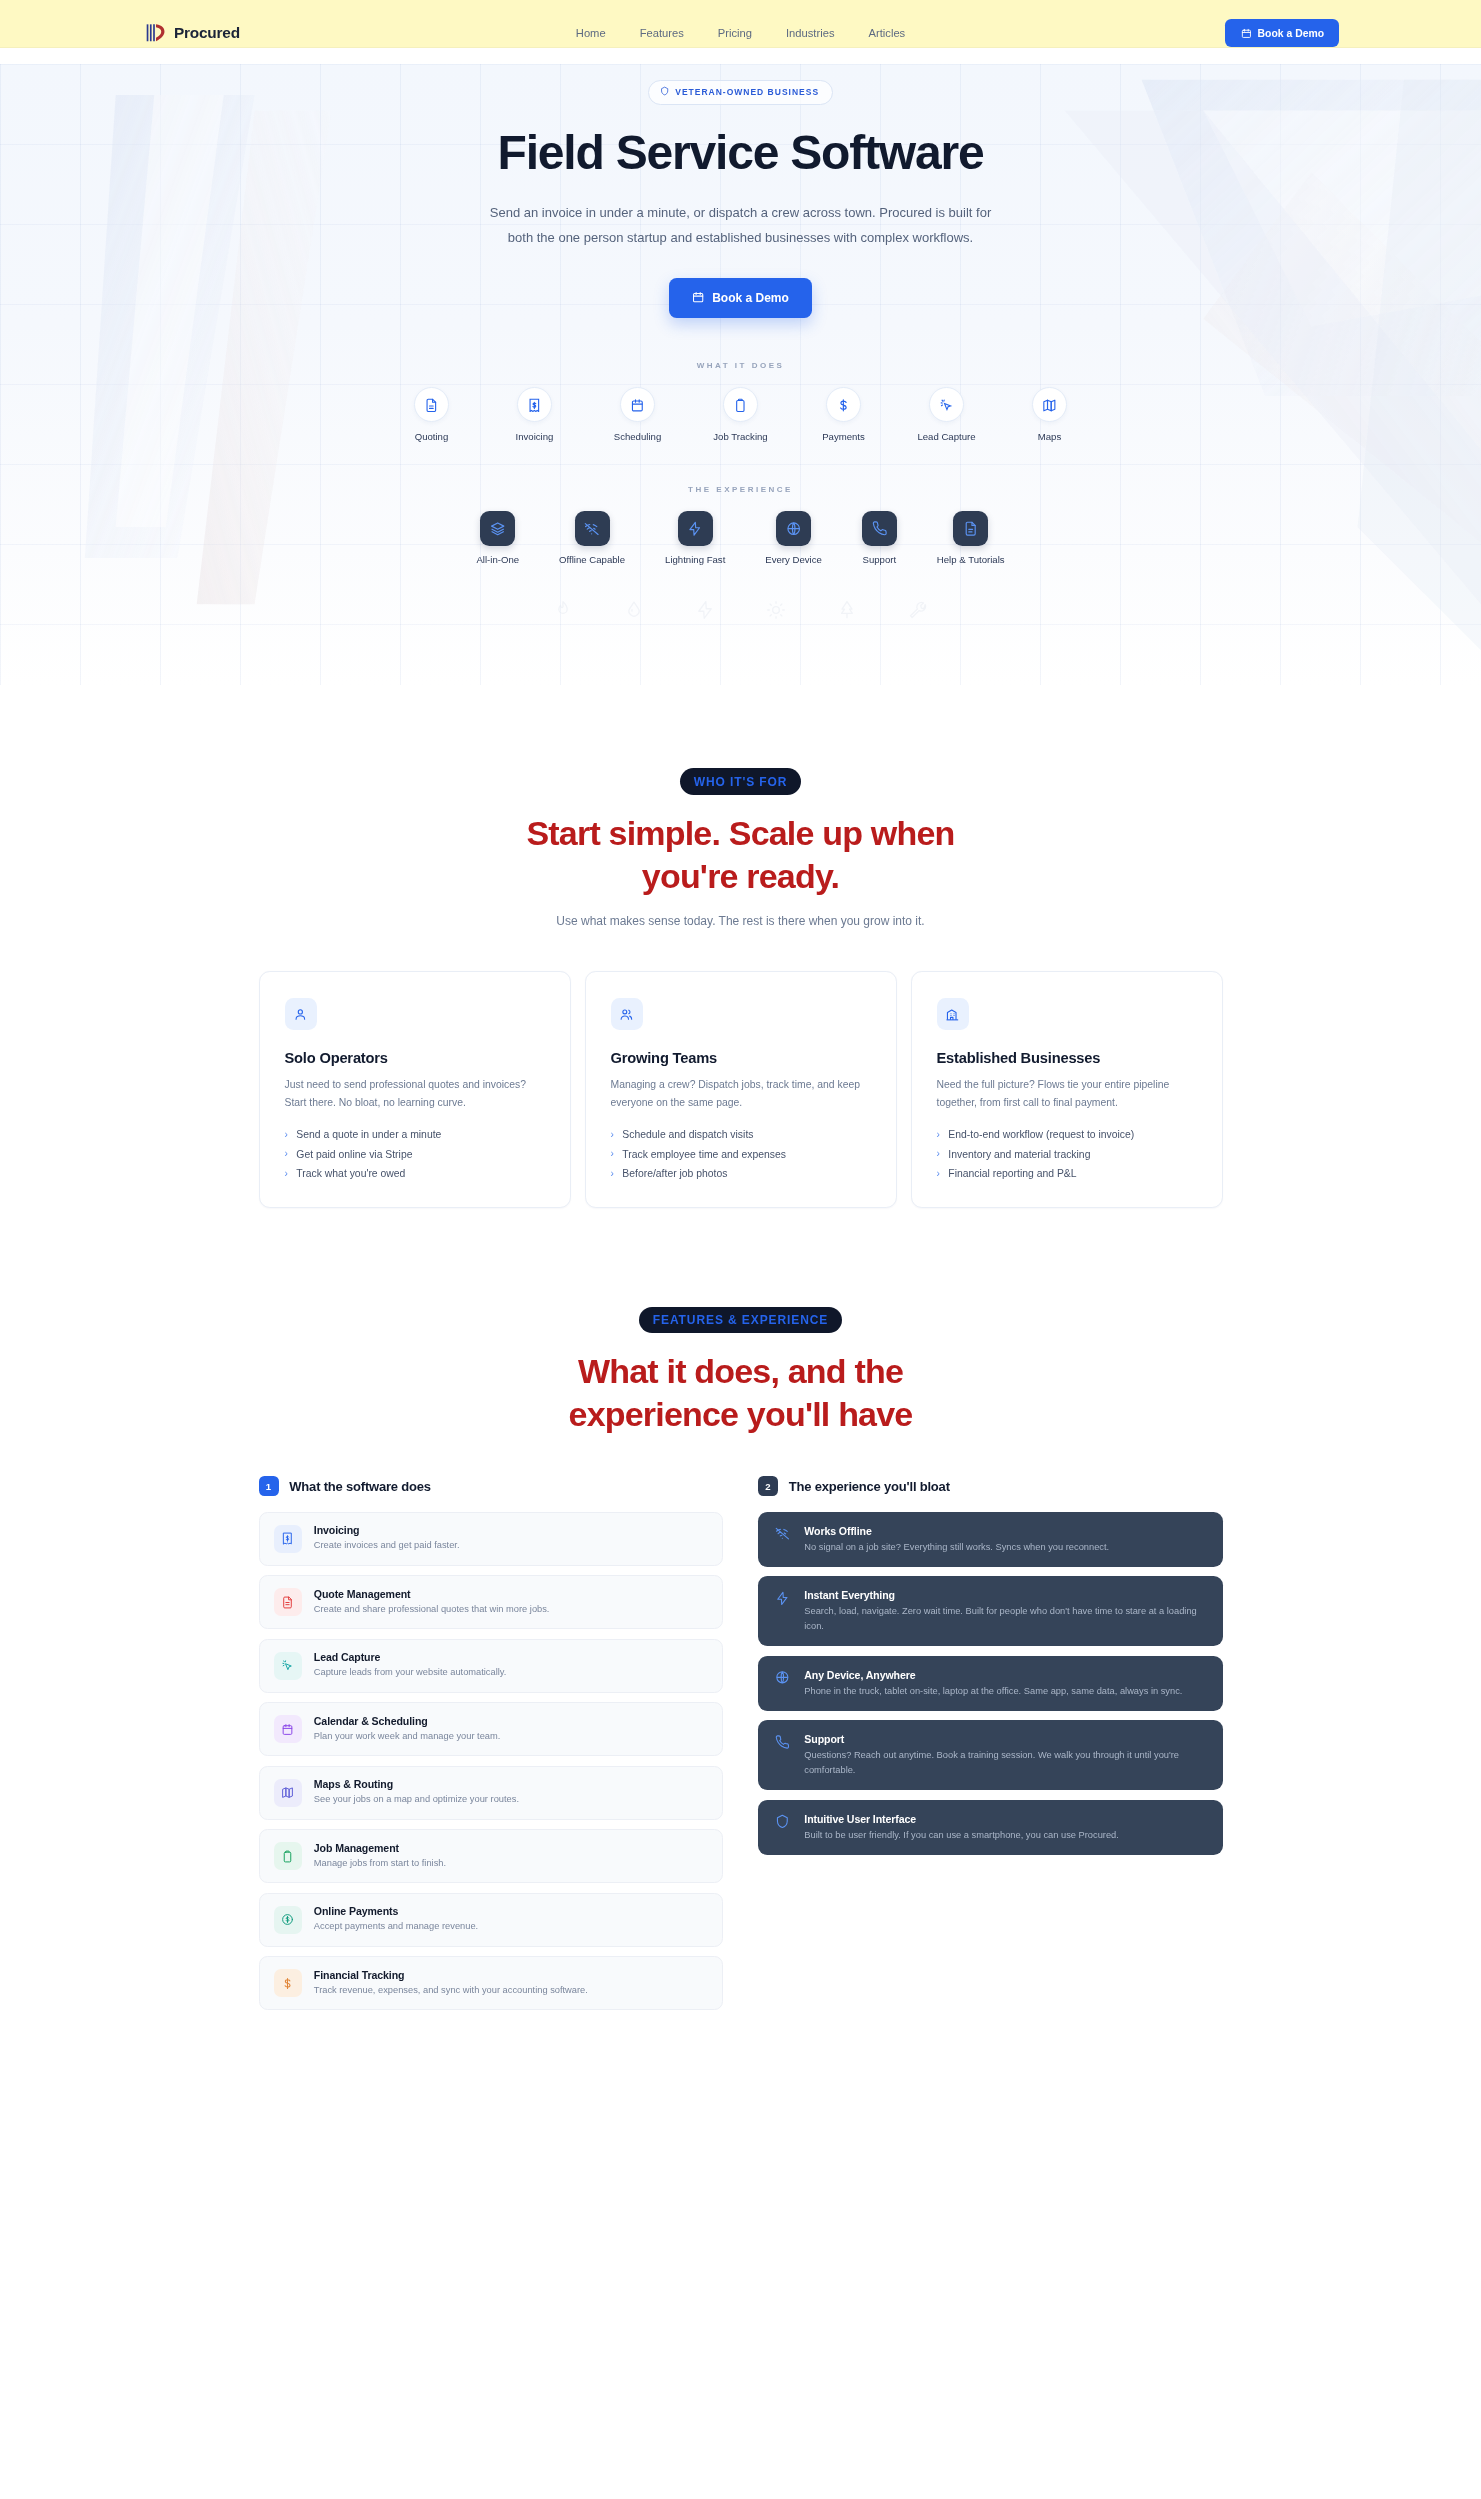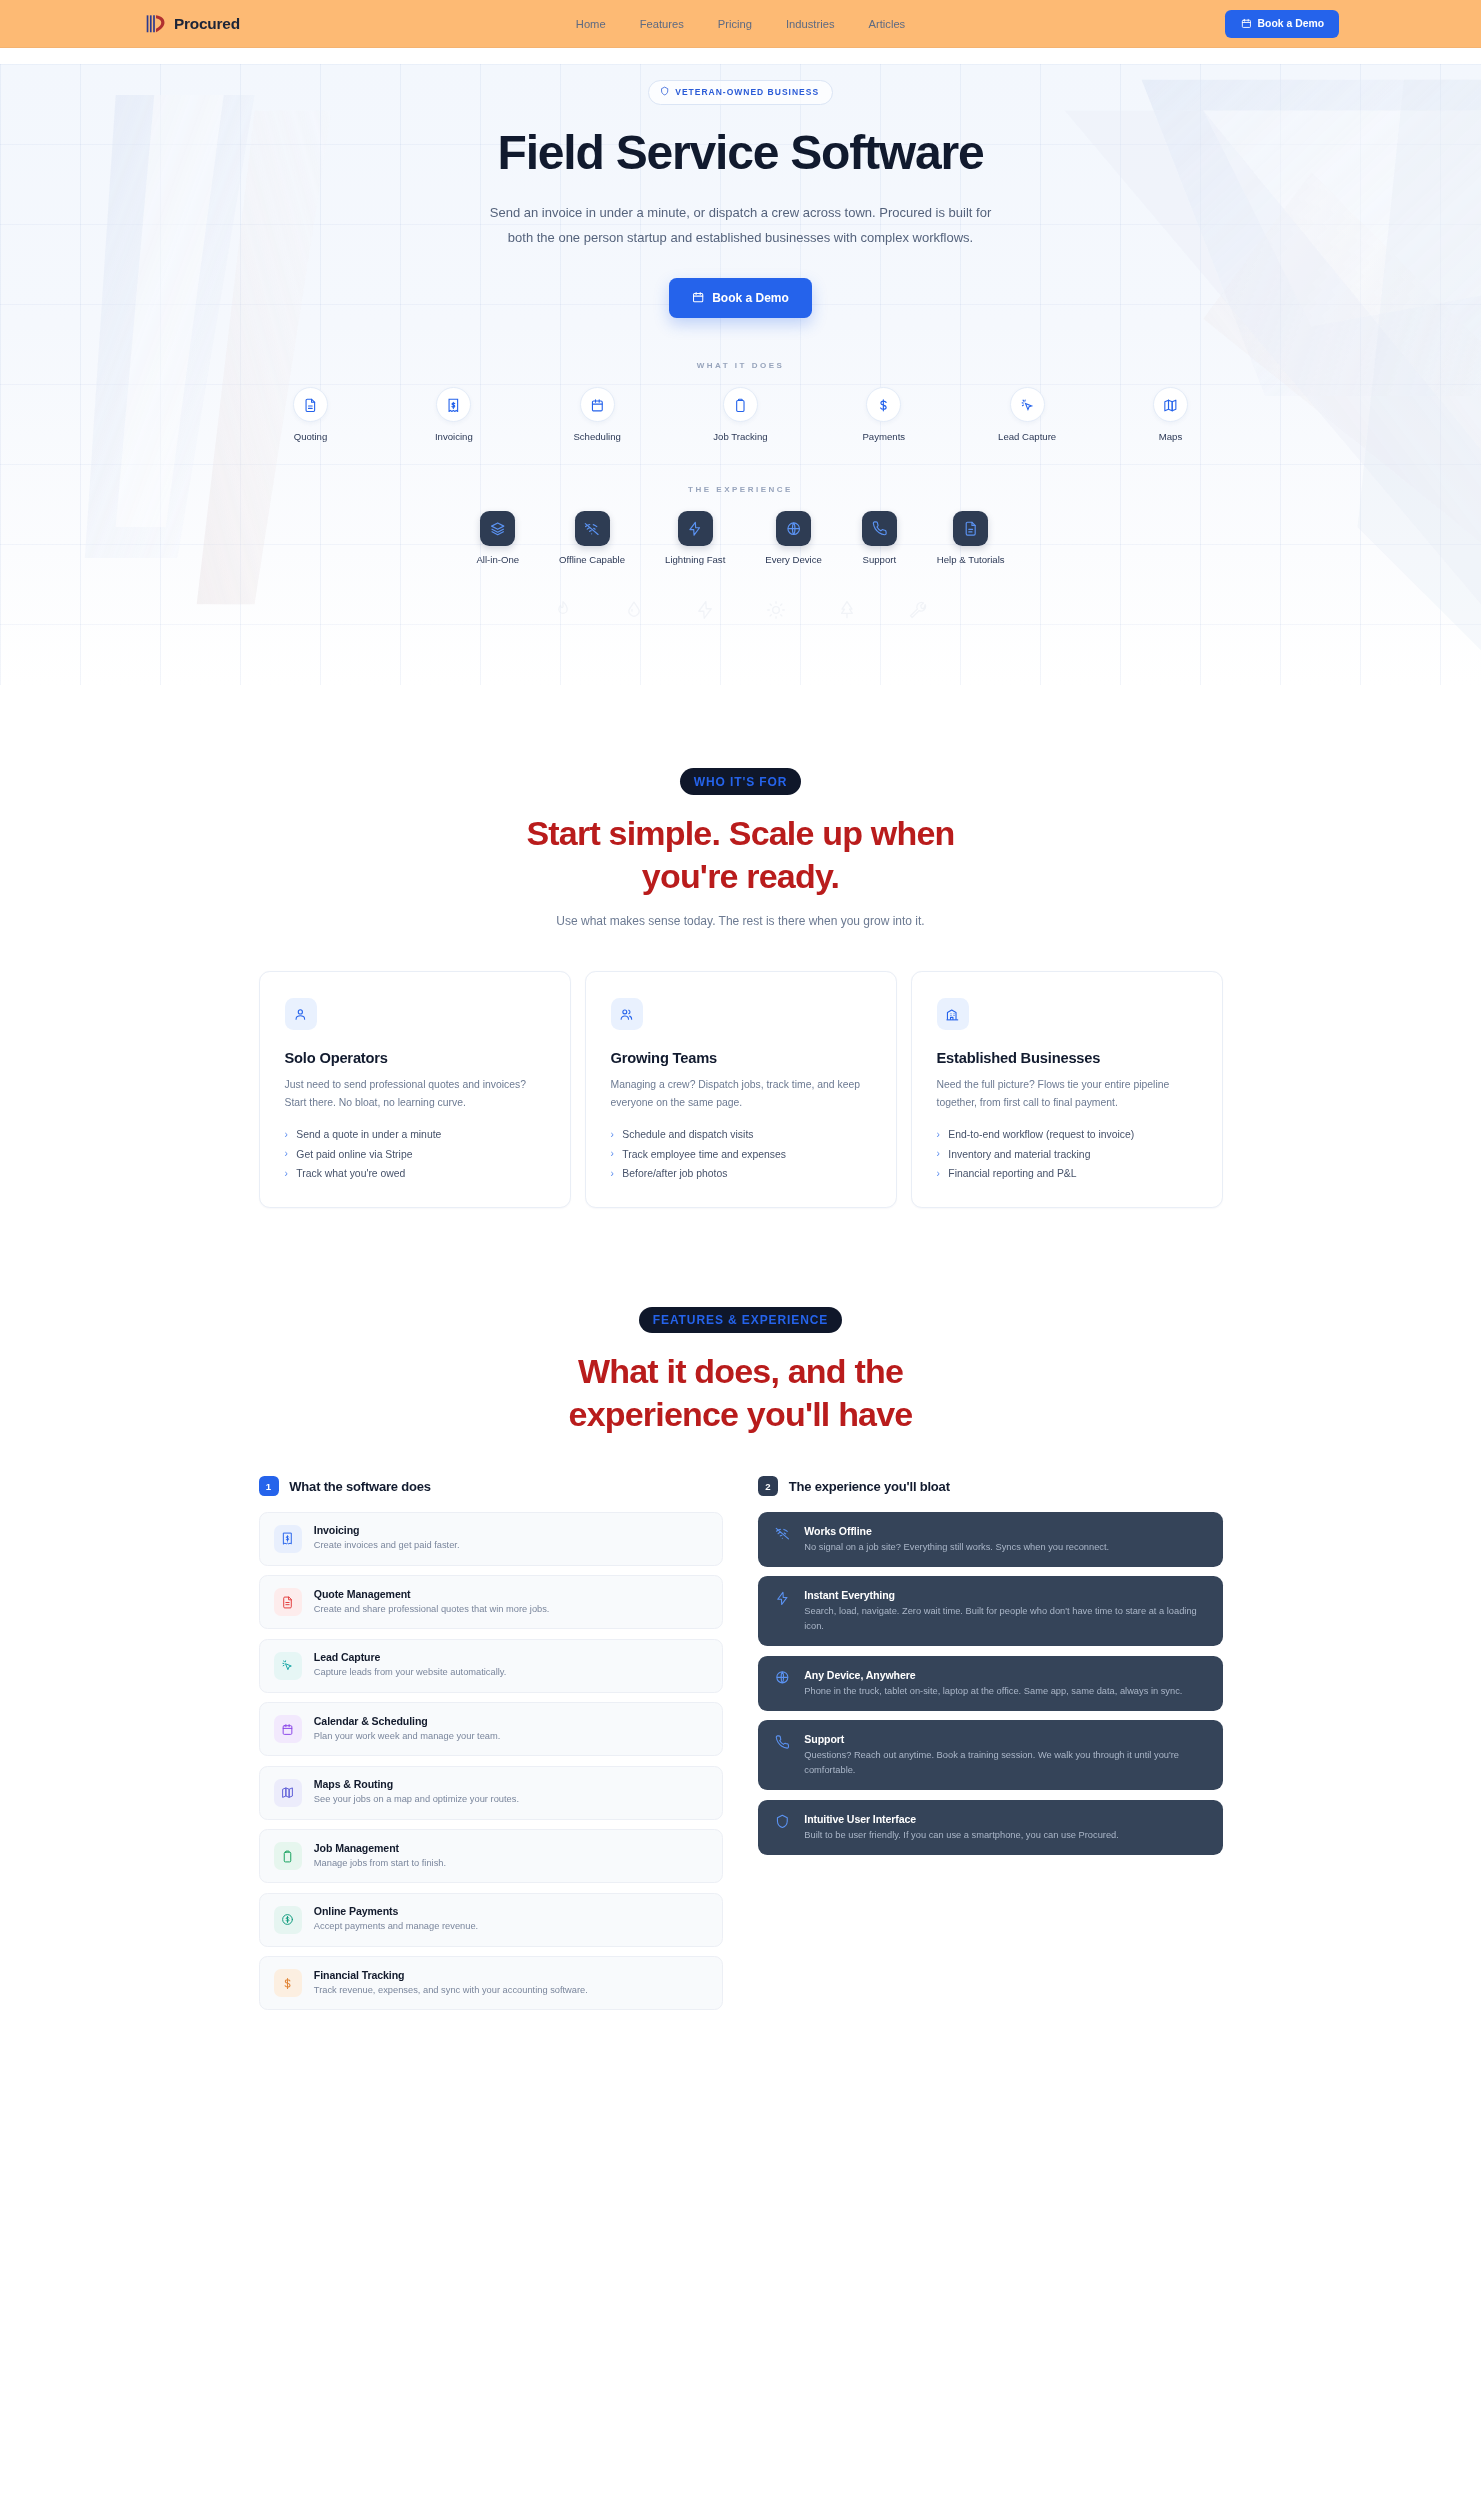--- a/index.html
+++ b/index.html
@@ -15,9 +15,9 @@
   
   .nav {
     height: 48px;
-    background: #fdba74;
+    background: #fef9c3;
     display: flex;
-    align-items: center;
+    align-items: flex-end;
     position: relative;
     z-index: 20;
     border-bottom: 0.8px solid rgba(20,30,60,0.04);

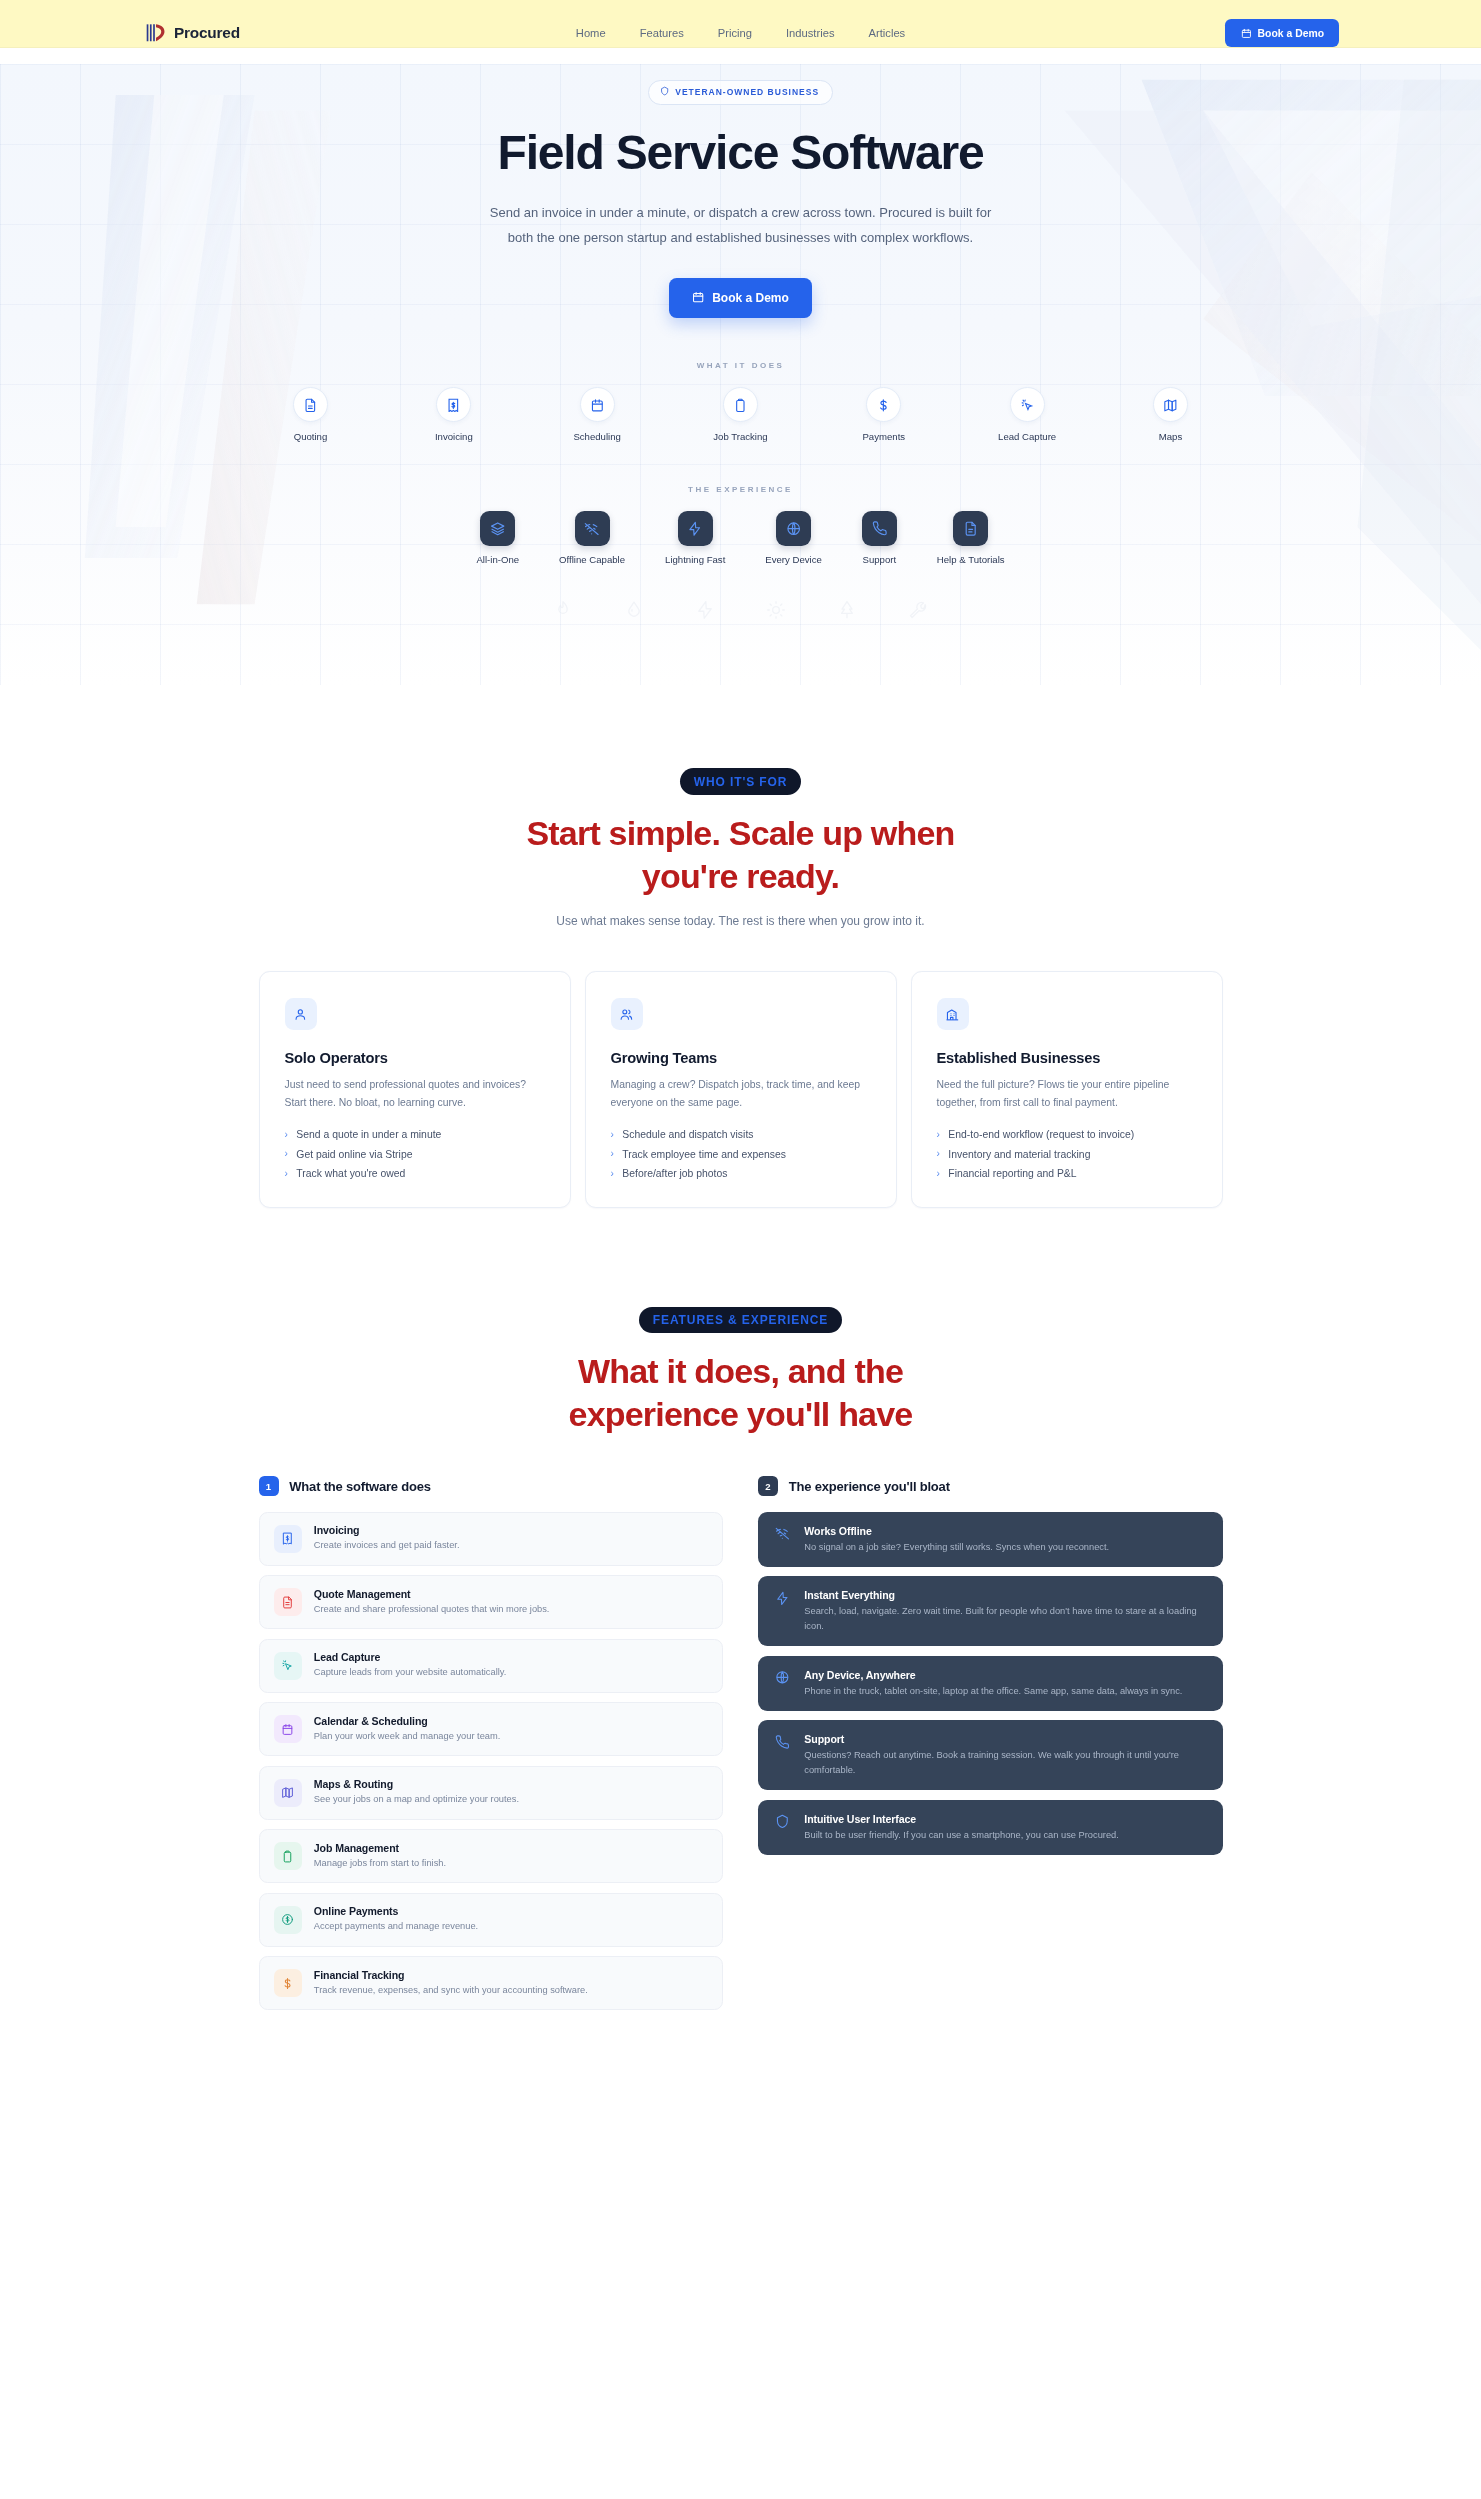--- a/index.html
+++ b/index.html
@@ -90,7 +90,7 @@
     color: #97a4bc; text-transform: uppercase;
   }
 
-  .icon-row { display:flex; justify-content:space-between; gap: 37px; margin-top: 17px; }
+  .icon-row { display:flex; justify-content:center; gap: 37px; margin-top: 17px; }
   .icon-cell { width: 66px; display:flex; flex-direction:column; align-items:center; gap:8.5px; cursor:pointer; }
   .icon-bubble {
     width: 35px; height: 35px; border-radius: 50%;

